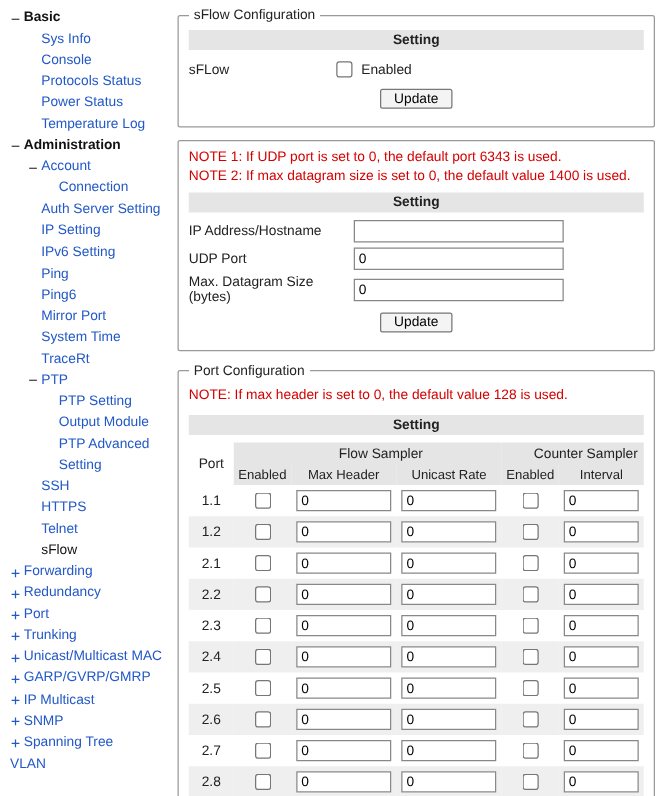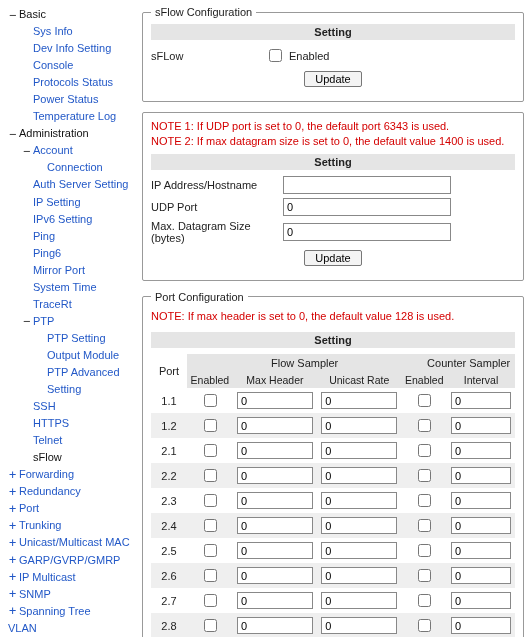--- a/index.html
+++ b/index.html
@@ -41,7 +41,7 @@
     color: #2258c7;
   }
   .nav .label-text.bold {
-    font-weight: normal;
+    font-weight: bold;
     color: #111;
   }
   .nav .children {

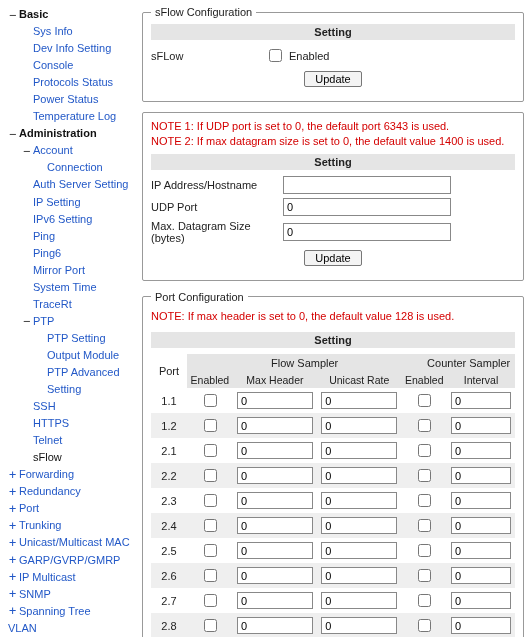--- a/index.html
+++ b/index.html
@@ -160,9 +160,6 @@
         <div class="children">
           <div class="node">
             <div class="leaf">Sys Info</div>
-          </div>
-          <div class="node">
-            <div class="leaf">Dev Info Setting</div>
           </div>
           <div class="node">
             <div class="leaf">Console</div>

